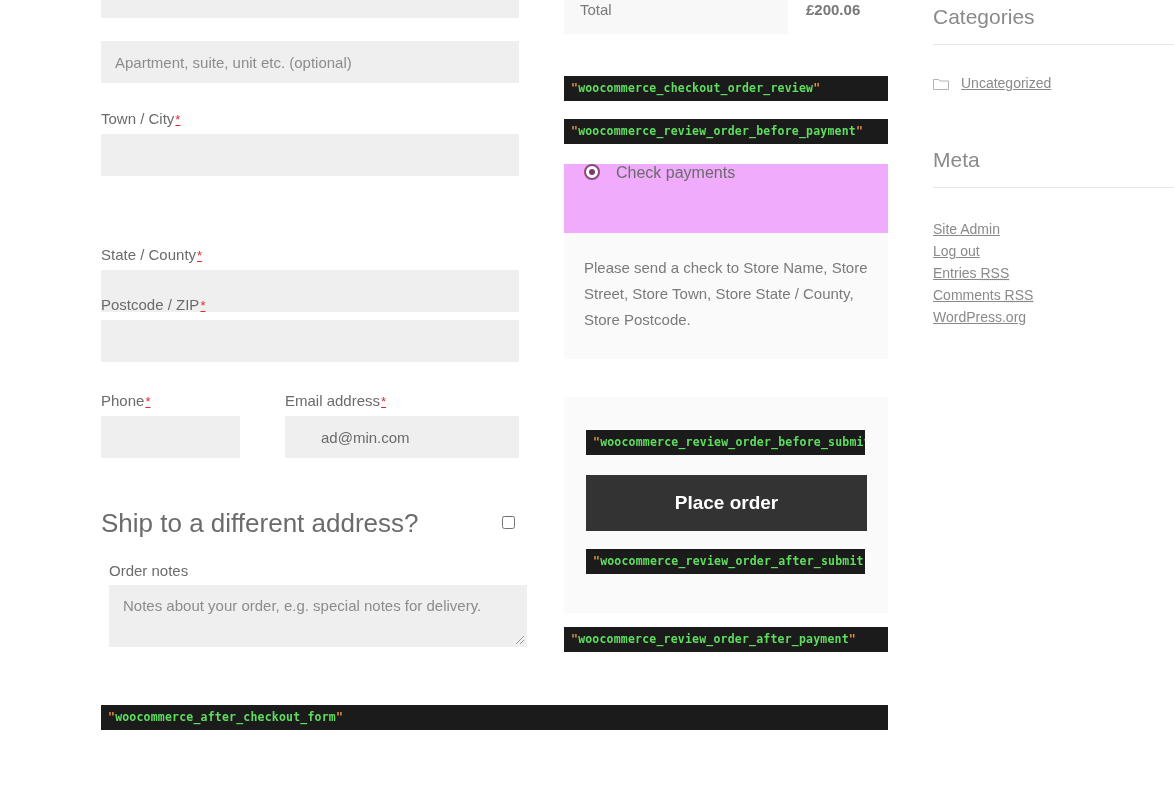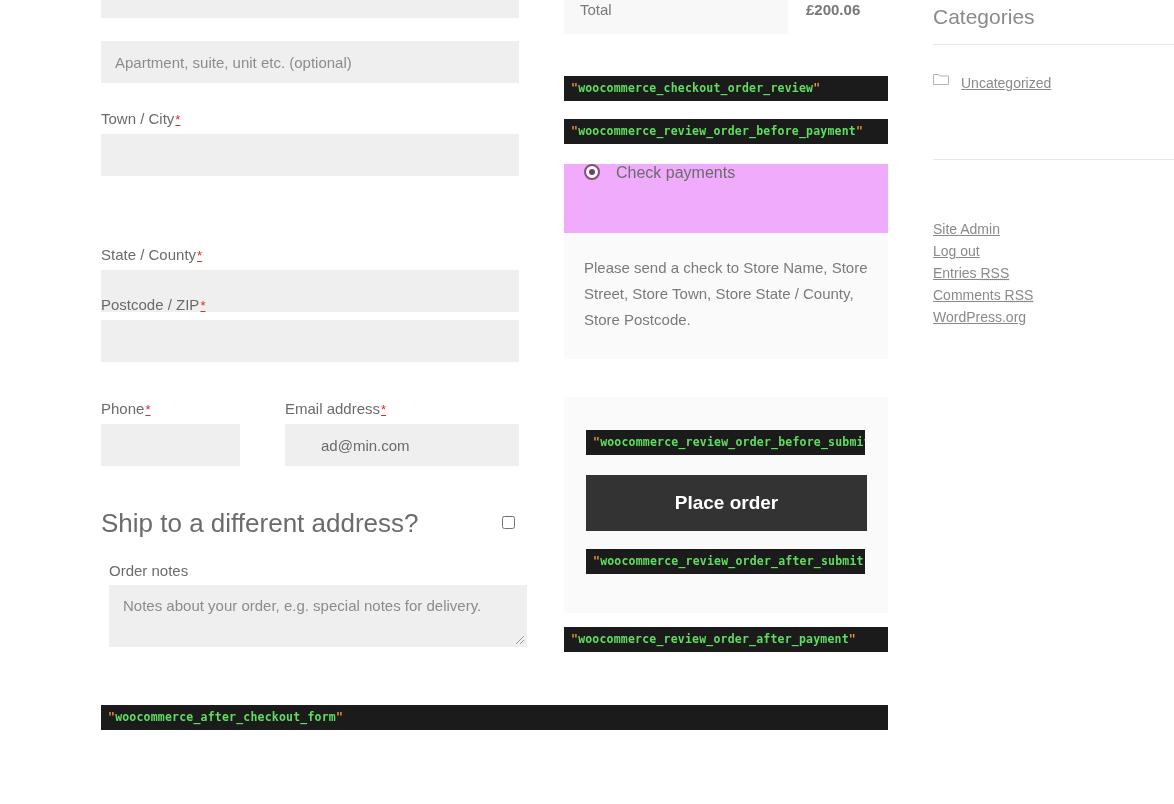--- a/index.html
+++ b/index.html
@@ -238,7 +238,7 @@
     width: 241px;
   }
   .cat-list, .meta-list { list-style: none; margin: 0; padding: 0; }
-  .cat-list li { display: flex; line-height: 22px; }
+  .cat-list li { display: flex; align-items: center; line-height: 22px; }
   .folder-icon {
     width: 16px; height: 13px;
     margin-right: 12px;

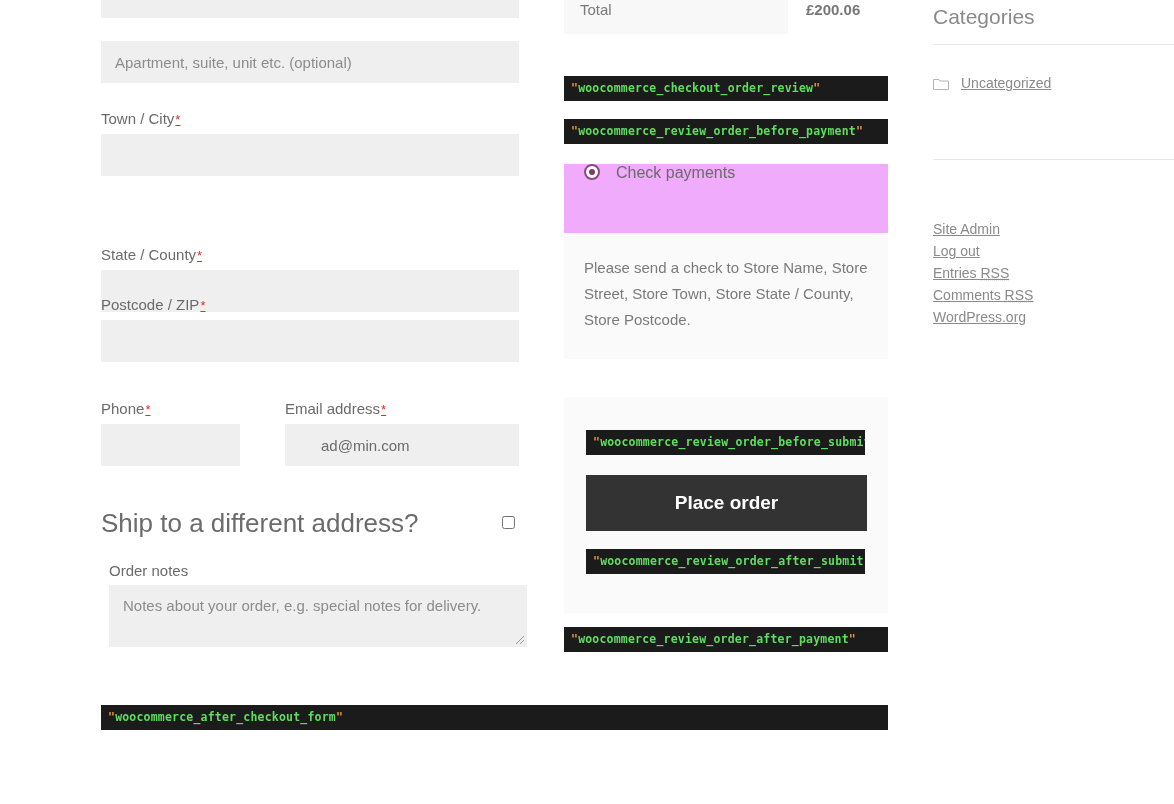--- a/index.html
+++ b/index.html
@@ -374,6 +374,7 @@
   </ul>
 
   <div class="w-meta">
+    <h2 class="widget-title">Meta</h2>
     <hr class="widget-rule">
   </div>
 

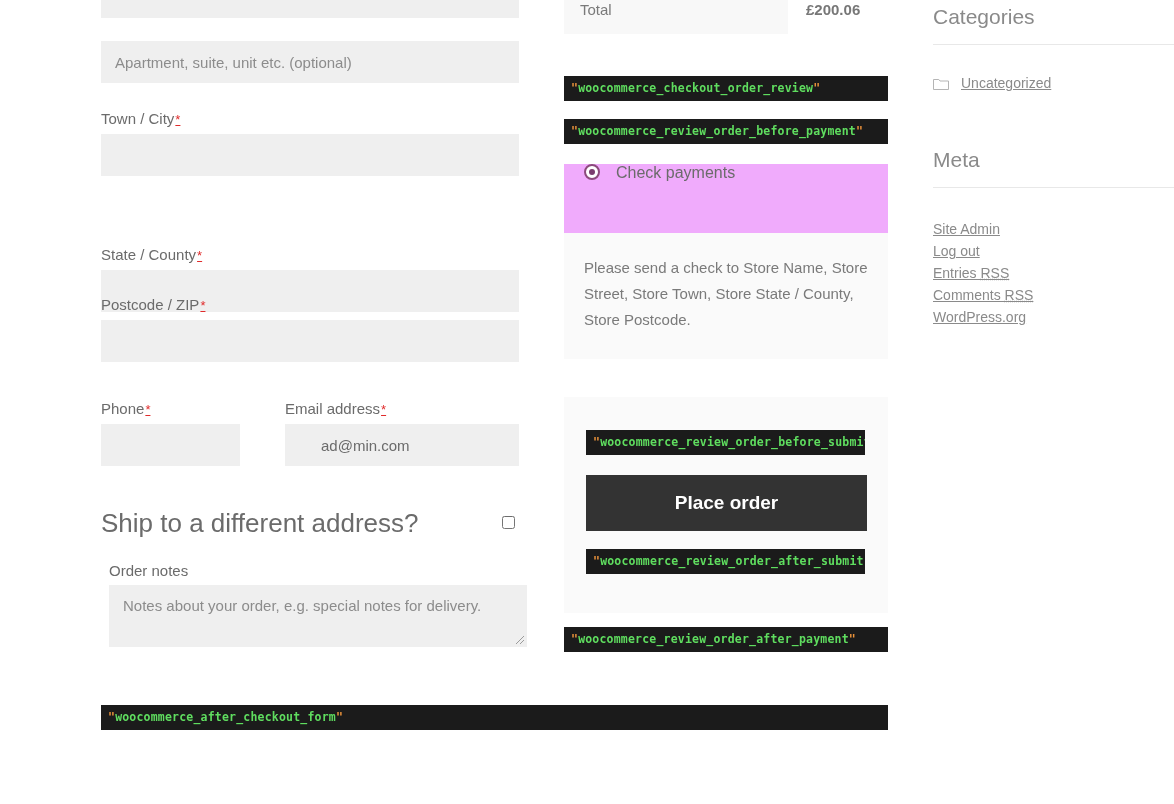--- a/index.html
+++ b/index.html
@@ -77,7 +77,7 @@
   .row-post      { position: absolute; left: 0; top: 295px; }
 
   .row-contact { position: absolute; left: 0; top: 387px; width: 418px; }
-  .half { position: absolute; top: 12px; }
+  .half { position: absolute; top: 4px; }
   .half.phone { left: 0; width: 139px; }
   .half.email { left: 184px; width: 234px; }
   .half .field-input { width: 100%; padding-left: 36px; }

